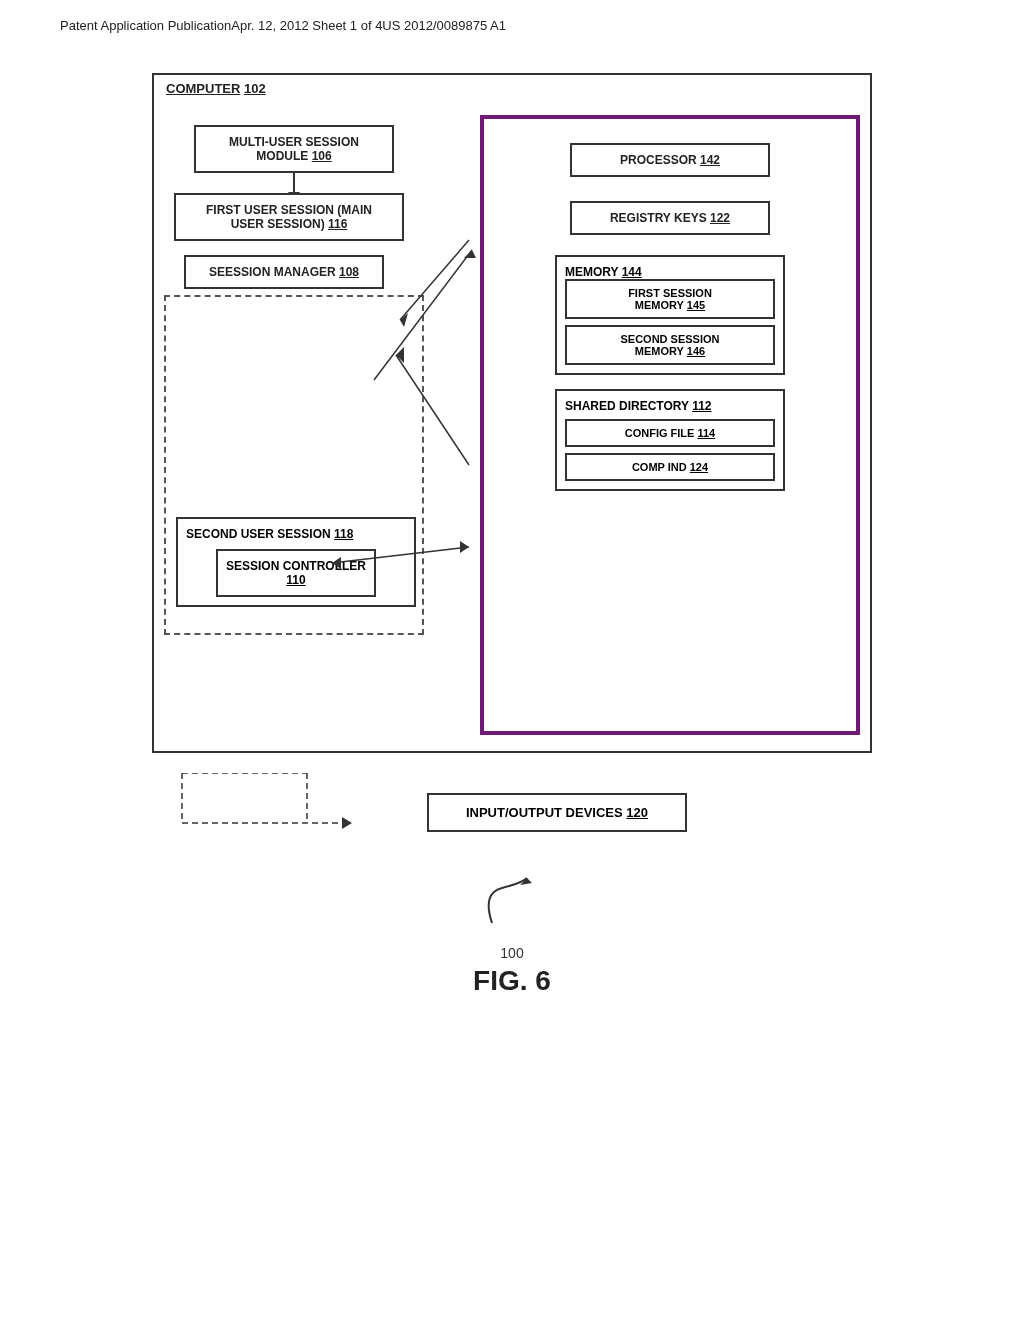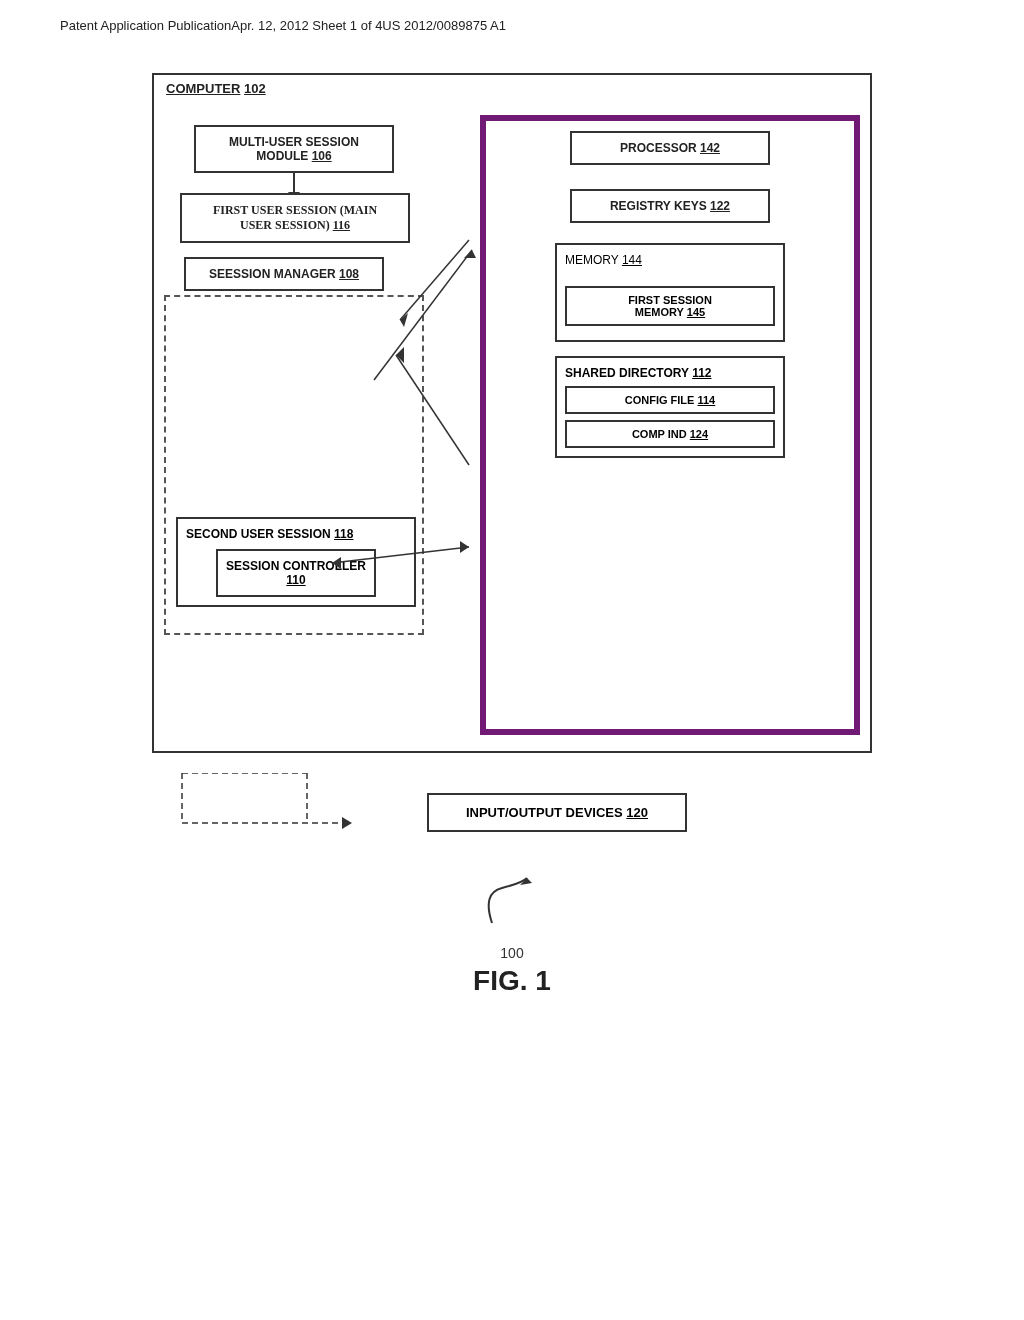--- a/index.html
+++ b/index.html
@@ -71,9 +71,9 @@
     
     .right-col {
       flex: 1;
-      border: 6px solid #701a75;
-      position: relative;
-      padding: 10px;
+      border: 4px solid #701a75;
+      position: relative;
+      padding: 24px;
       min-height: 580px;
     }
 

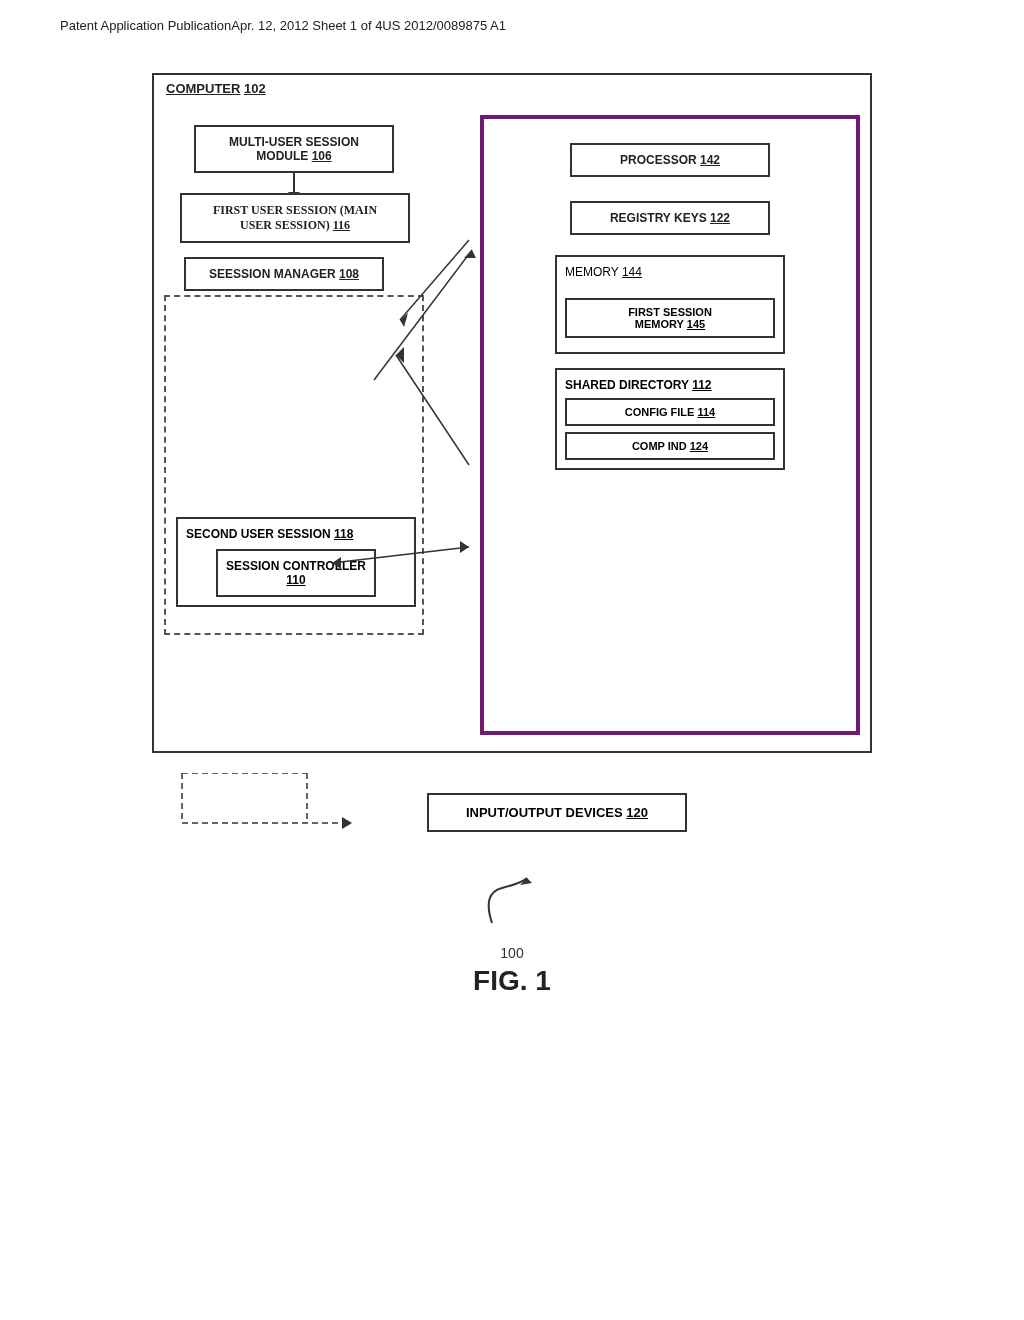--- a/index.html
+++ b/index.html
@@ -301,7 +301,7 @@
             <div style="position:absolute; bottom:-7px; left:-5px; border-left:6px solid transparent; border-right:6px solid transparent; border-top:8px solid #333;"></div>
           </div>
 
-          <div class="diagram-box first-user-box" style="margin-left:16px;font-family:Liberation Serif, serif;">
+          <div class="diagram-box first-user-box" style="margin-left:10px;">
             <div>FIRST USER SESSION (MAIN</div>
             <div><span>USER SESSION)</span> <u>116</u></div>
           </div>

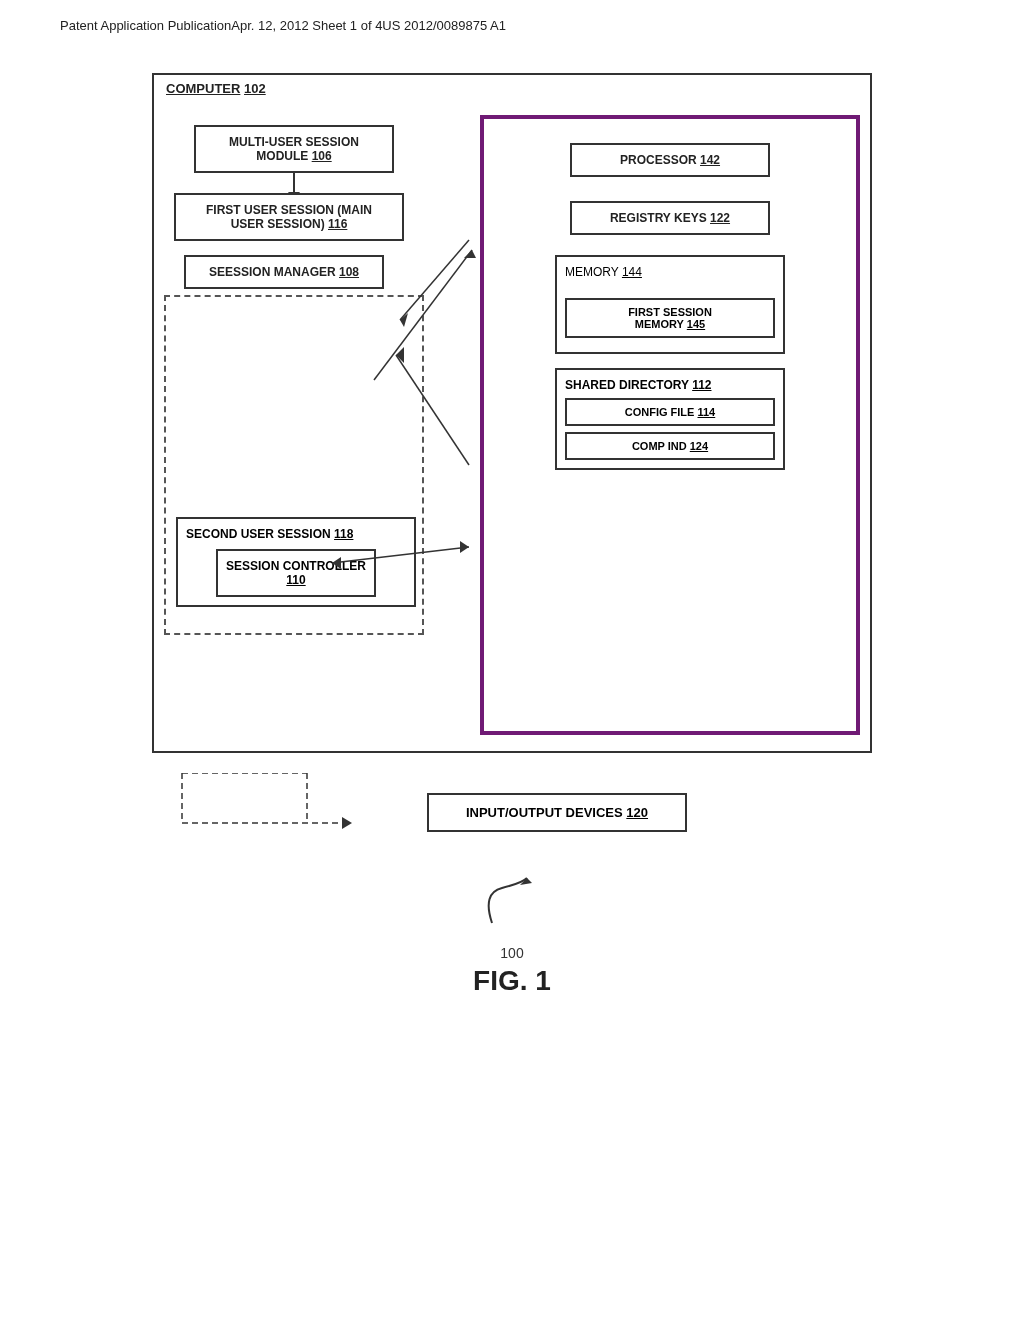--- a/index.html
+++ b/index.html
@@ -167,8 +167,8 @@
     }
     .memory-outer-label {
       font-size: 12px;
-      font-weight: normal;
-      margin-bottom: 19px;
+      font-weight: bold;
+      margin-bottom: 0;
     }
 
     .memory-inner-box {

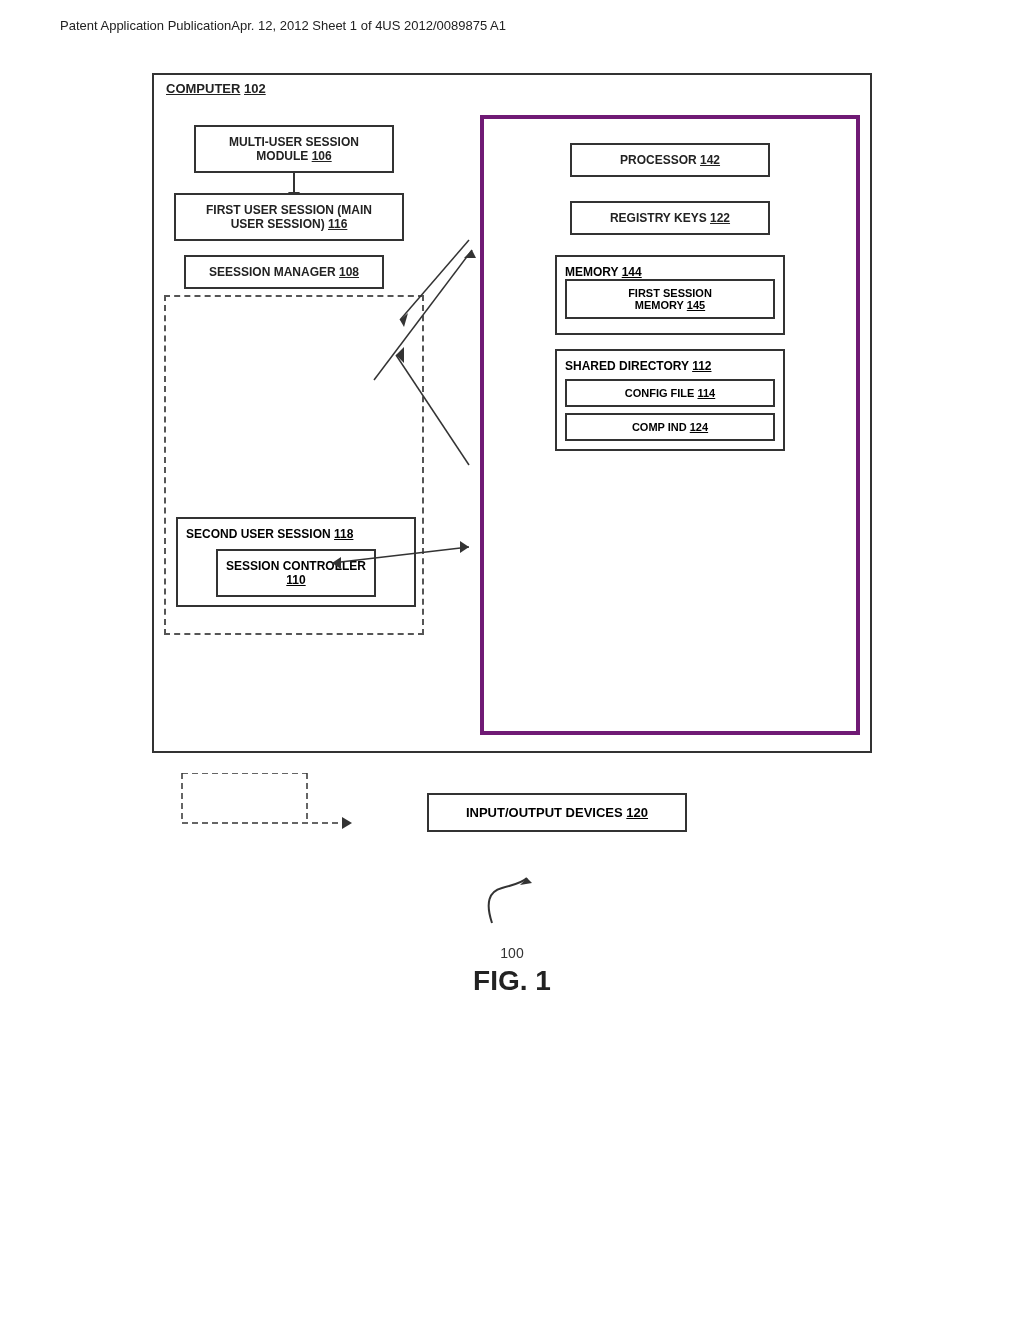--- a/index.html
+++ b/index.html
@@ -345,6 +345,10 @@
               <div><span>MEMORY</span> <u>145</u></div>
             </div>
 
+            <div class="second-session-memory-box">
+              <div>SECOND SESSION</div>
+              <div><span>MEMORY</span> <u>146</u></div>
+            </div>
           </div>
 
           <div class="shared-dir-box" style="margin-top:14px;">

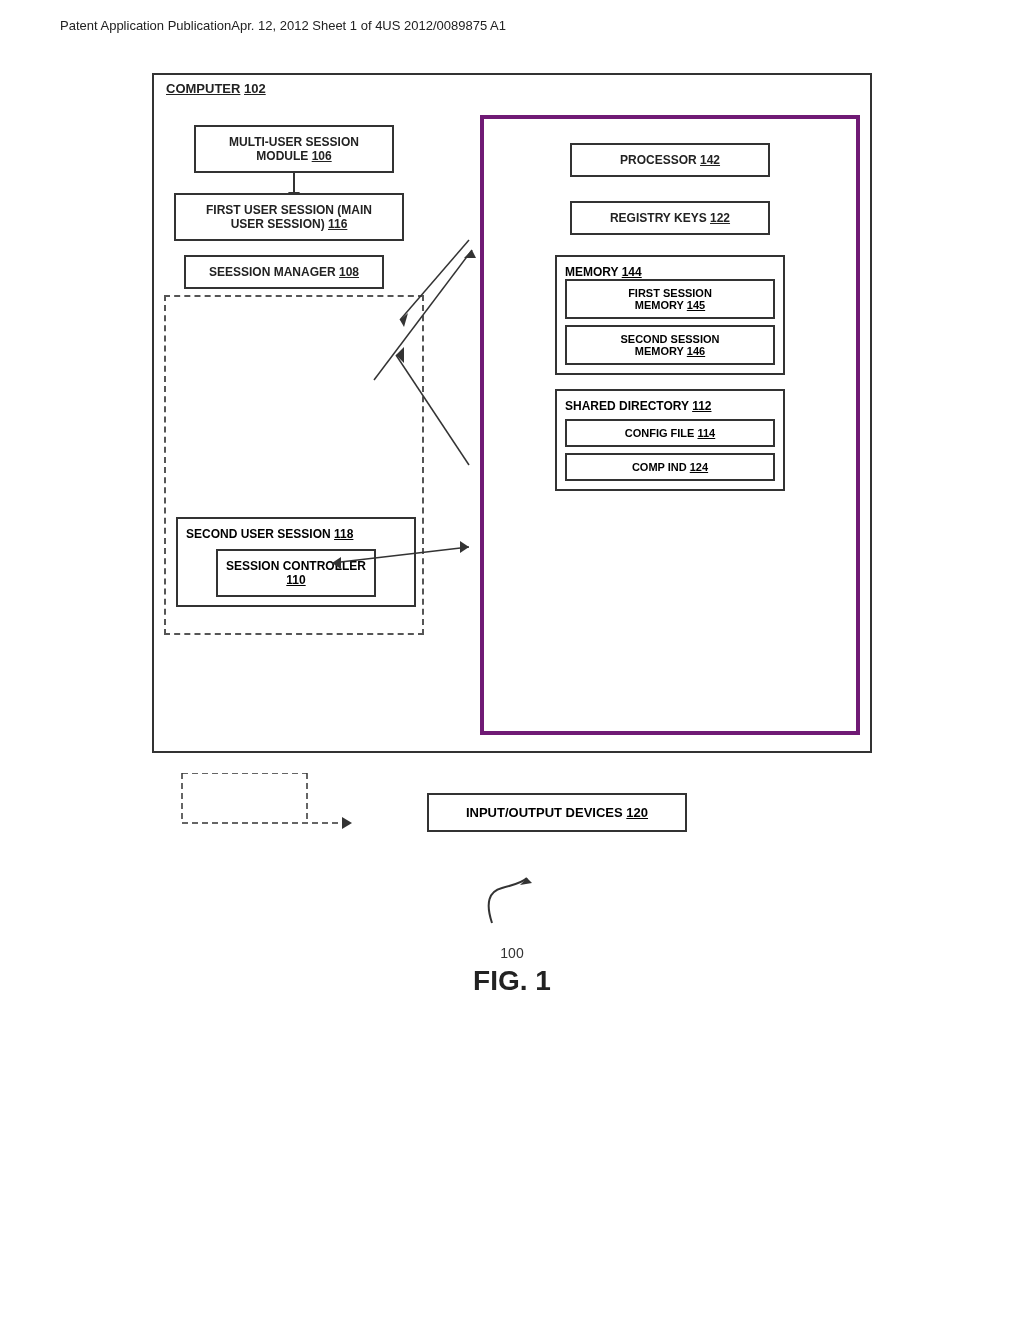--- a/index.html
+++ b/index.html
@@ -423,7 +423,7 @@
         </svg>
       </div>
       <div class="figure-number">100</div>
-      <div class="figure-label">FIG. 1</div>
+      <div class="figure-label">FIG. 6</div>
     </div>
 
   </div>

